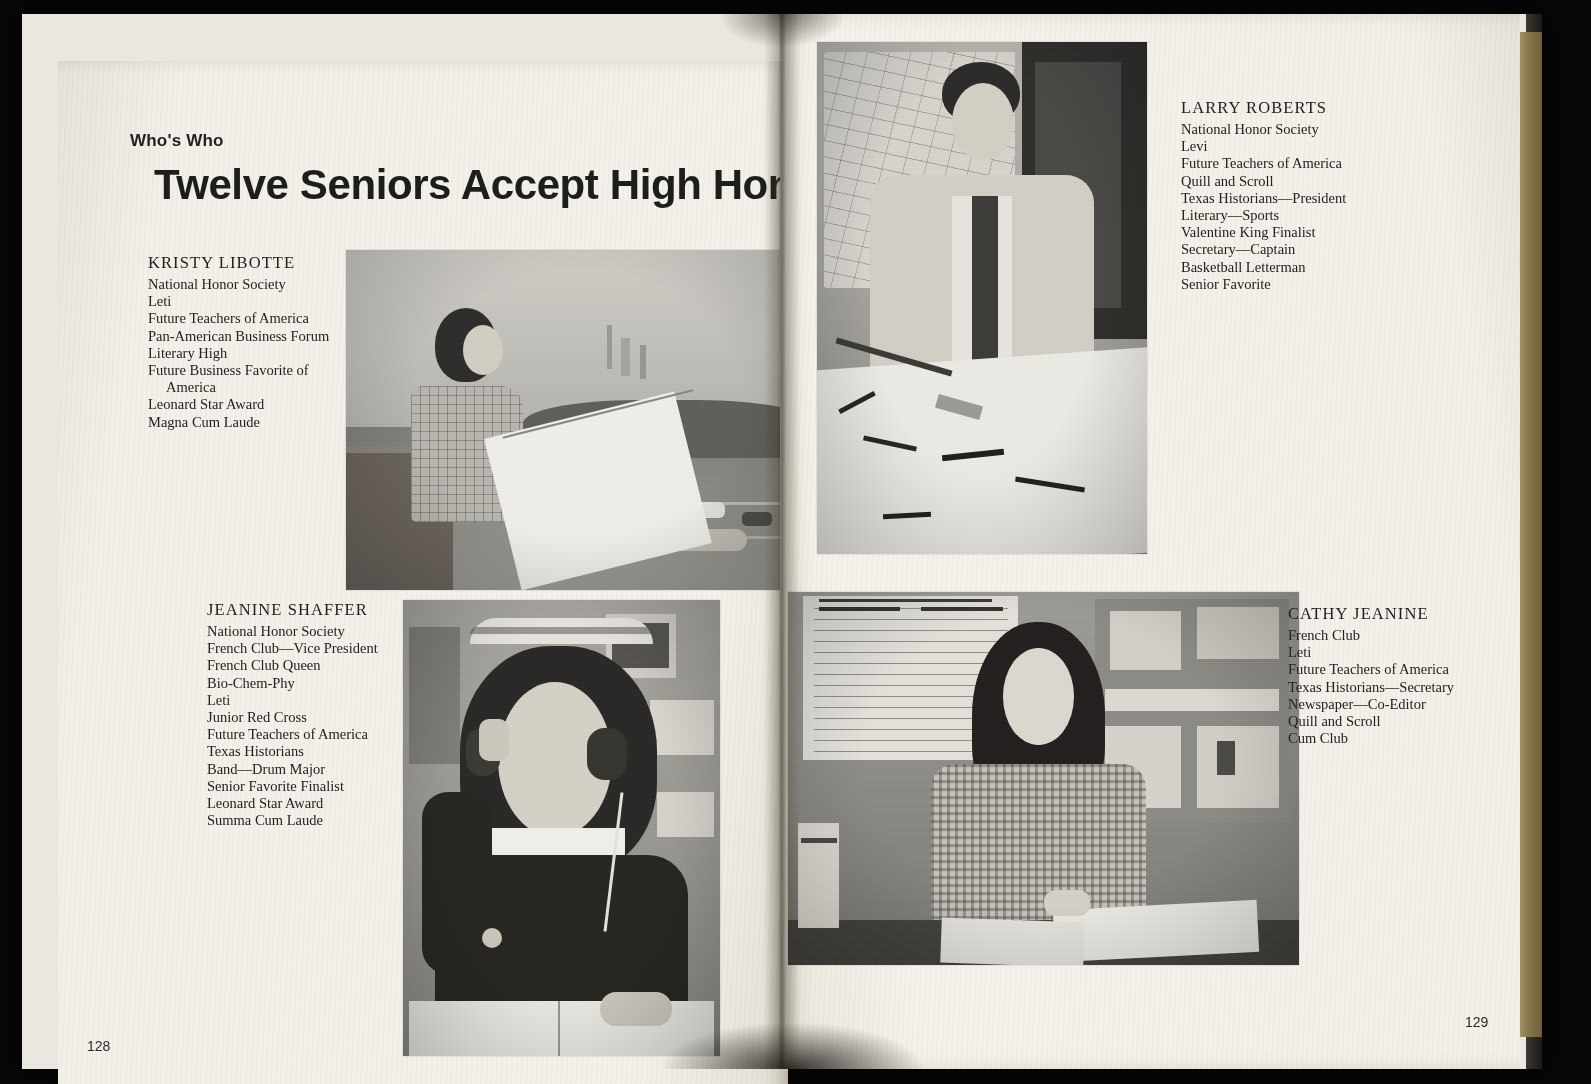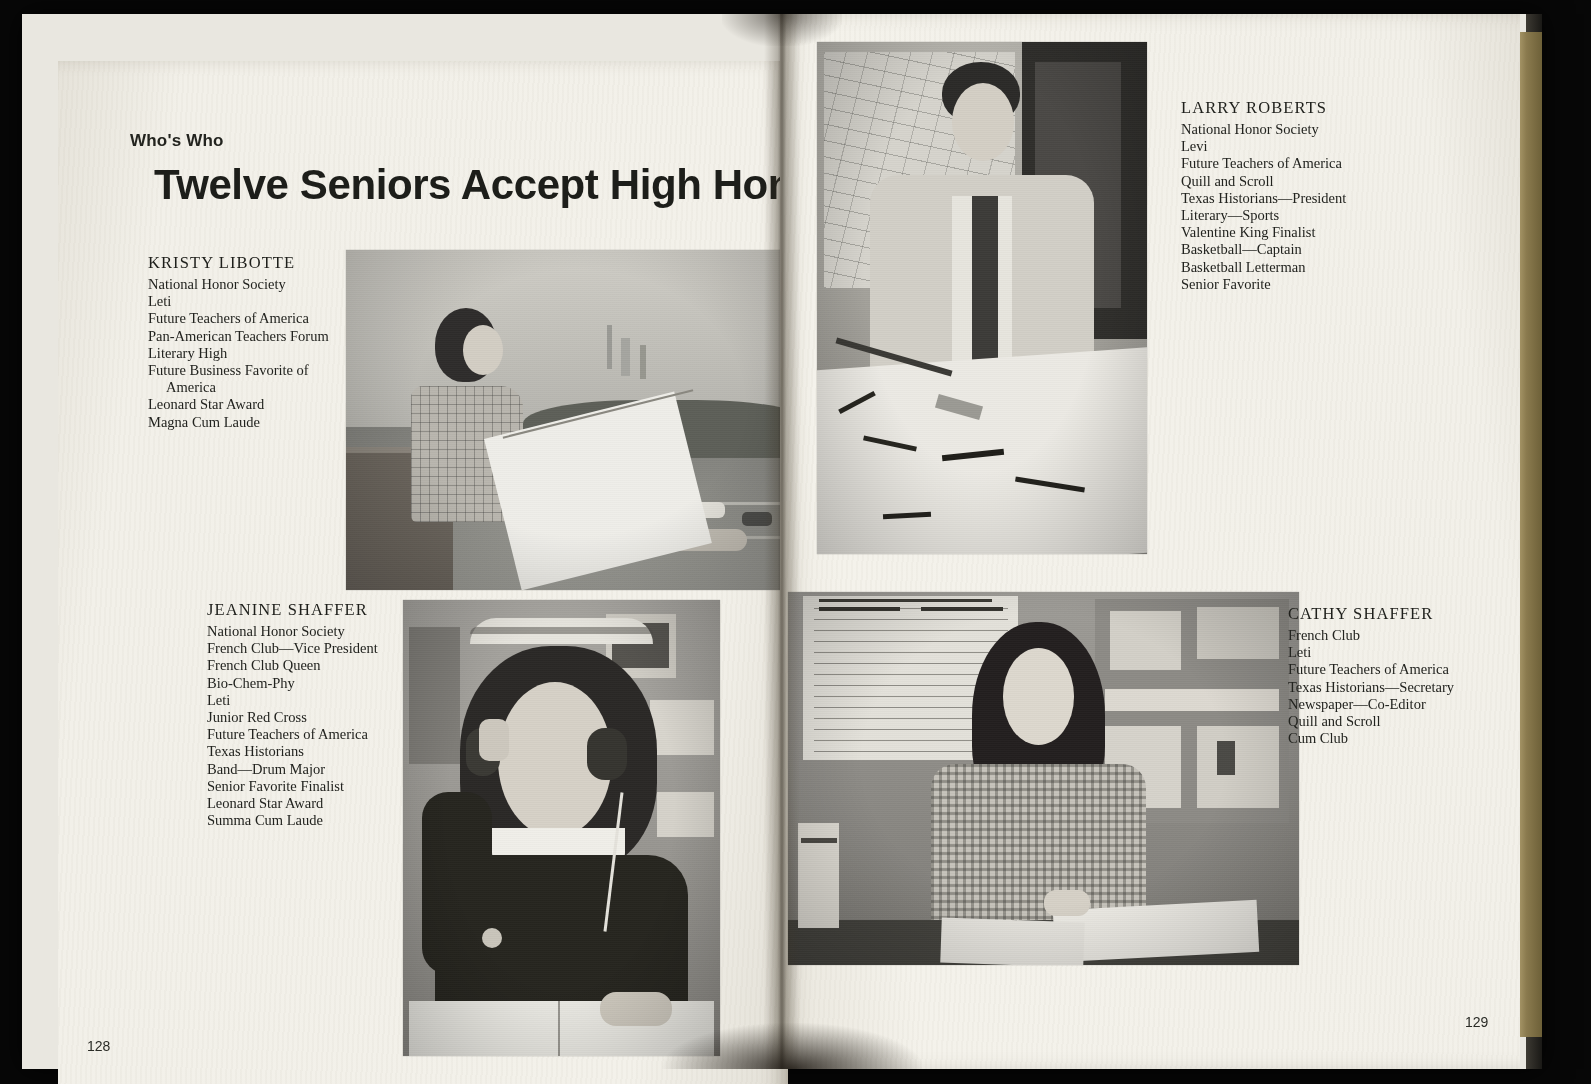--- a/index.html
+++ b/index.html
@@ -316,7 +316,7 @@
         <li>Texas Historians—President</li>
         <li>Literary—Sports</li>
         <li>Valentine King Finalist</li>
-        <li>Basketball—Captain</li>
+        <li>Secretary—Captain</li>
         <li>Basketball Letterman</li>
         <li>Senior Favorite</li>
       </ul>

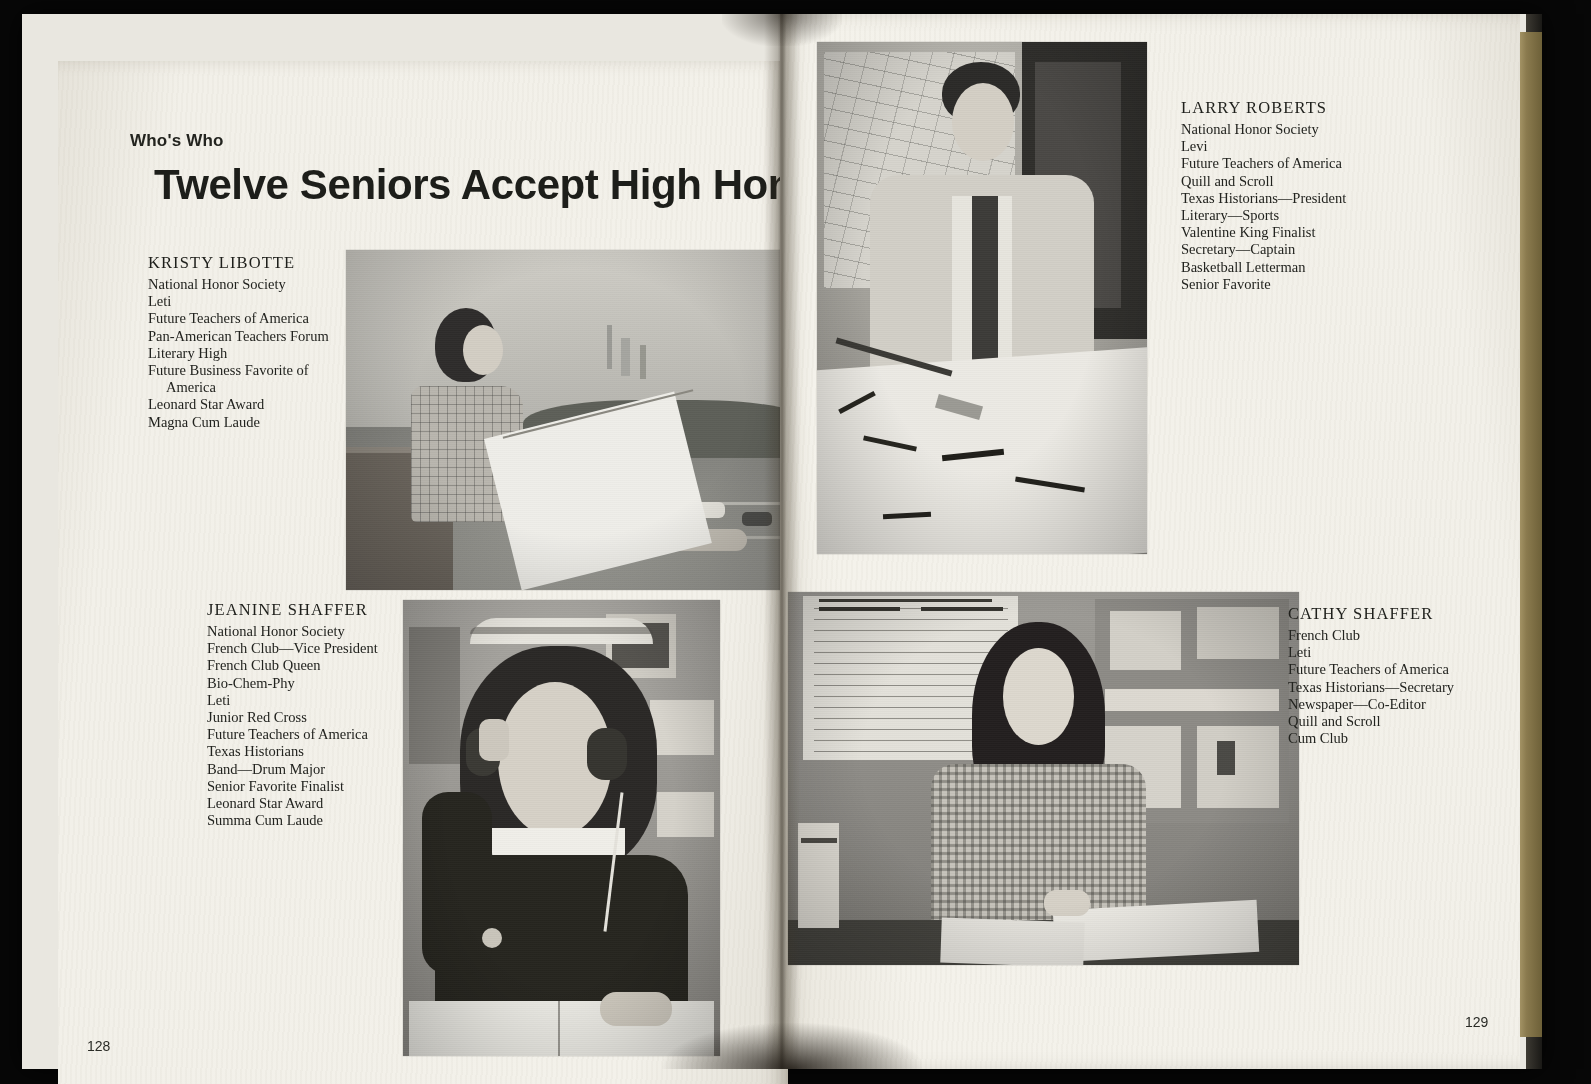--- a/index.html
+++ b/index.html
@@ -221,7 +221,7 @@
           <li>National Honor Society</li>
           <li>Leti</li>
           <li>Future Teachers of America</li>
-          <li>Pan-American Teachers Forum</li>
+          <li>Pan-American Business Forum</li>
           <li>Literary High</li>
           <li>Future Business Favorite of</li>
           <li class="cont">America</li>

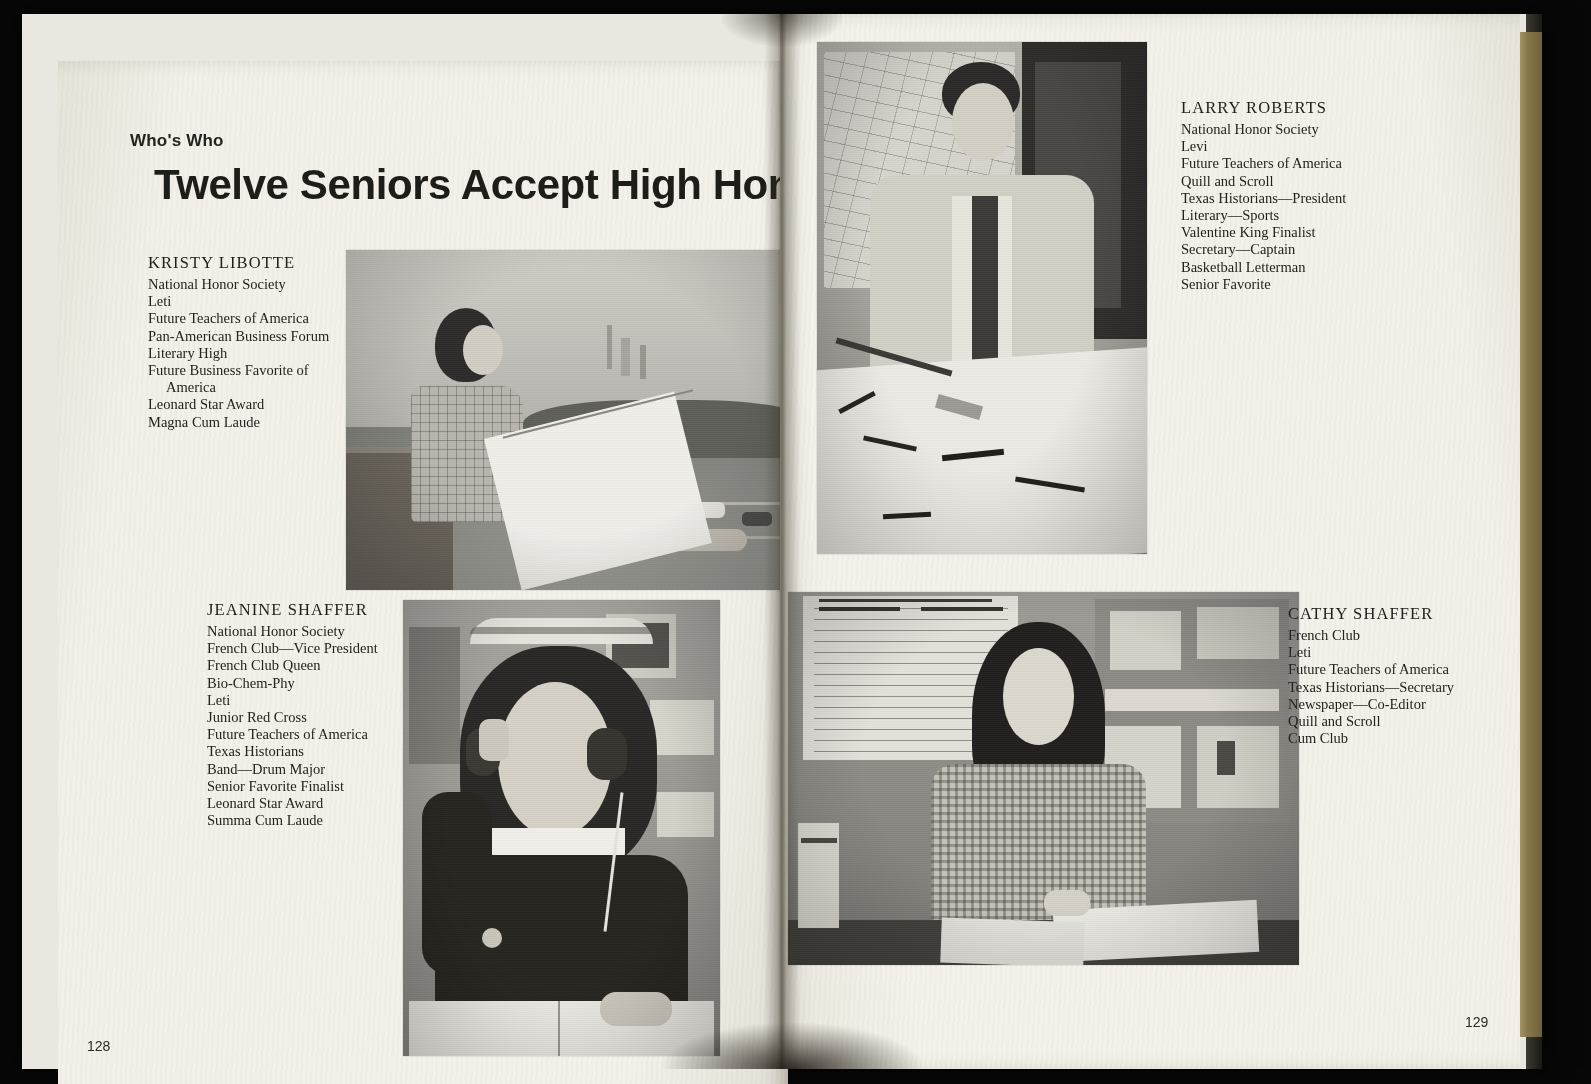--- a/index.html
+++ b/index.html
@@ -422,7 +422,7 @@
     </div>
 
     <div class="entry" id="entry-cathy">
-      <div class="entry-name">CATHY SHAFFER</div>
+      <div class="entry-name">CATHY JEANINE</div>
       <ul class="entry-list">
         <li>French Club</li>
         <li>Leti</li>

